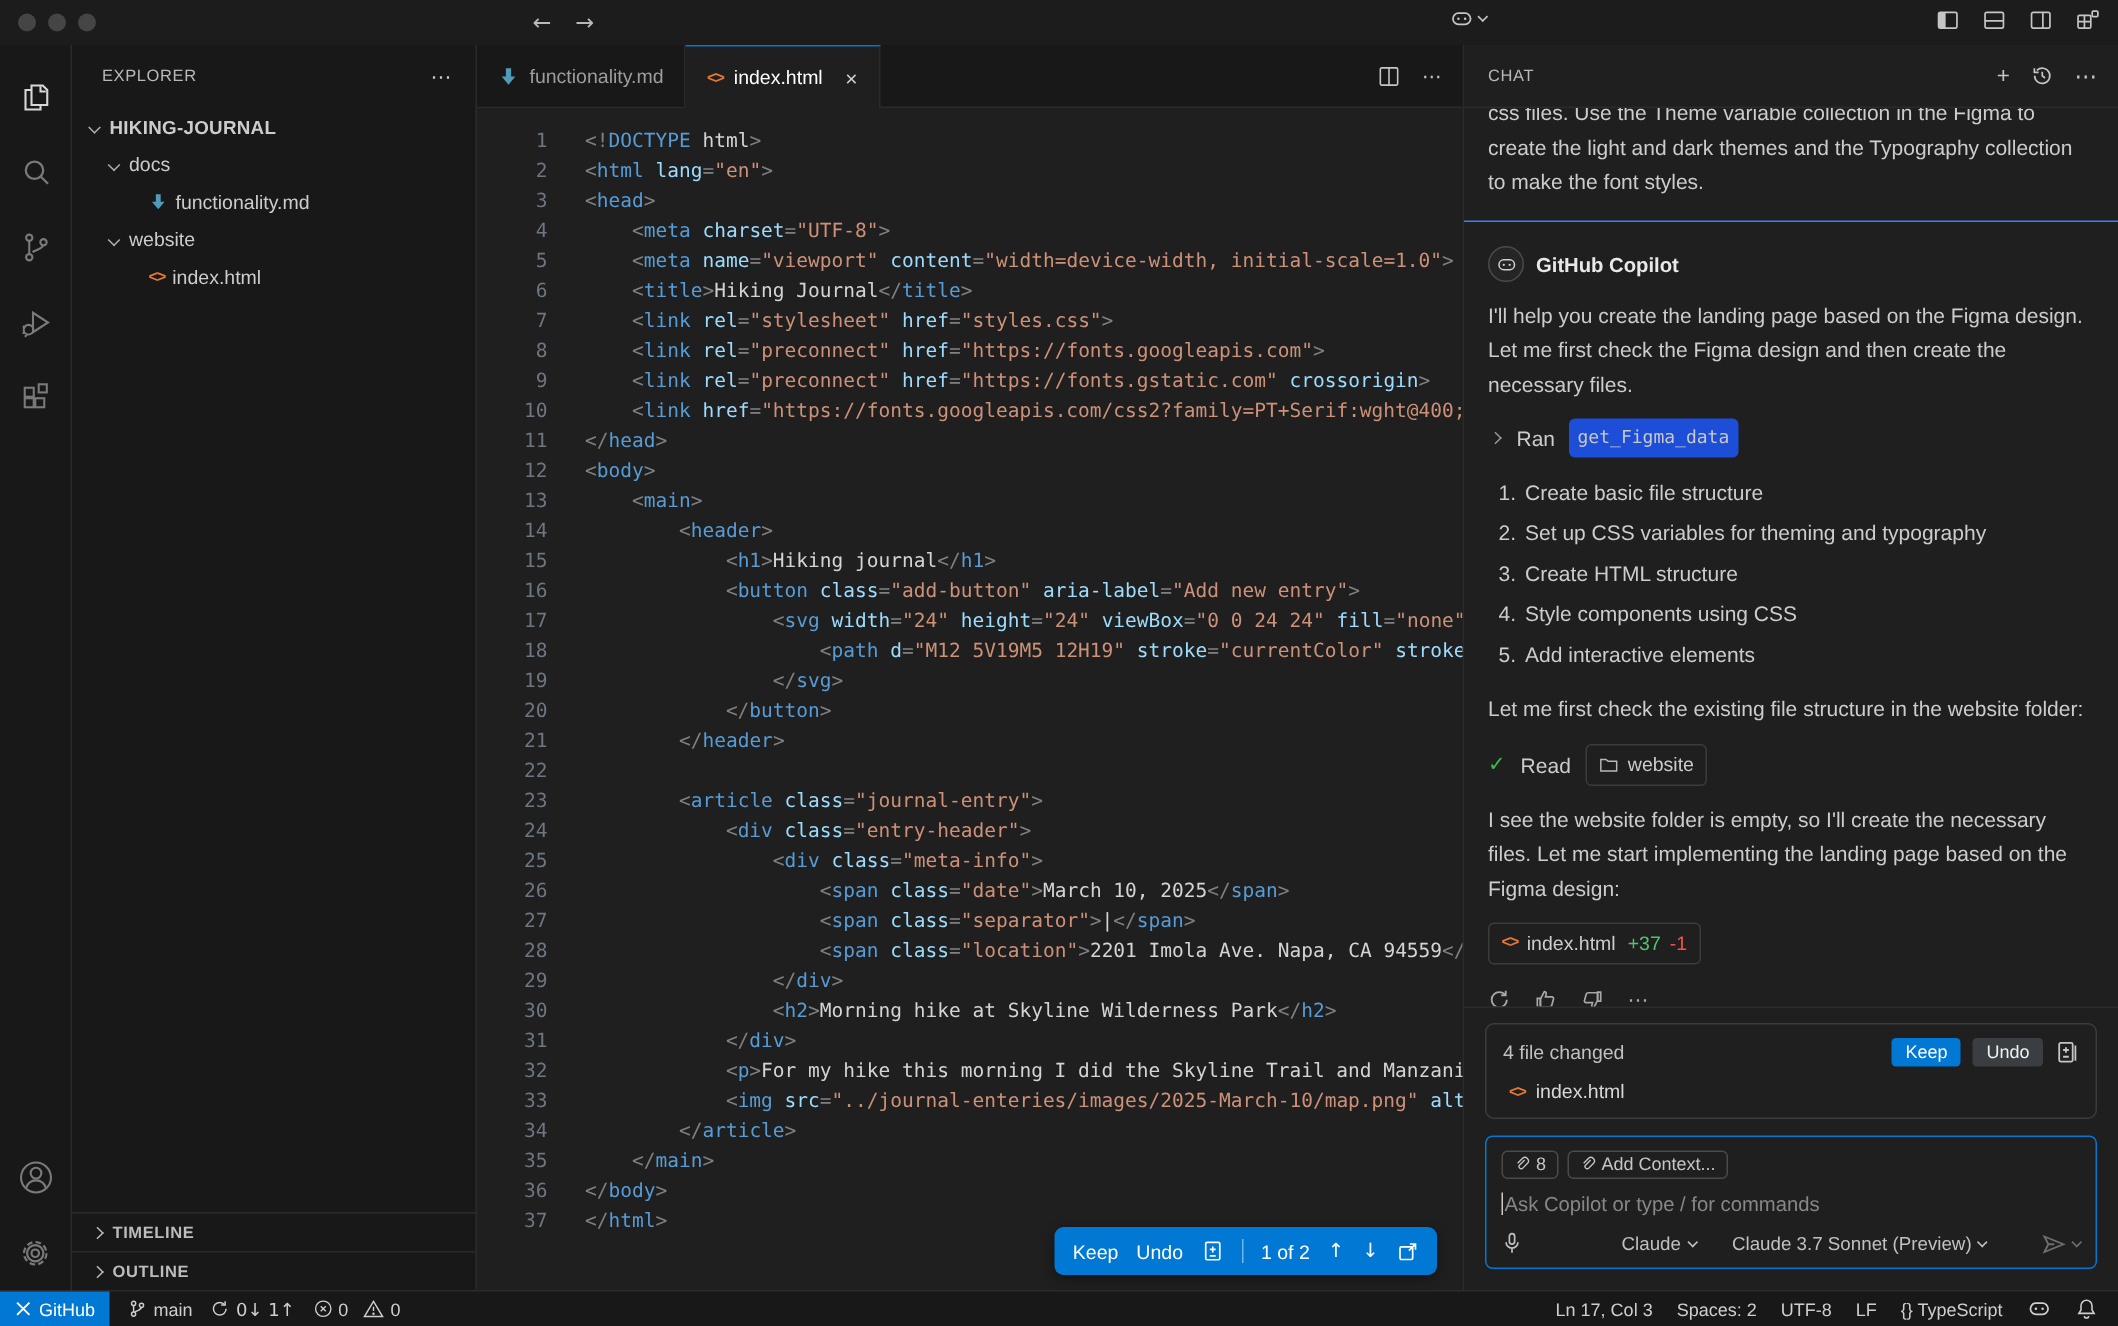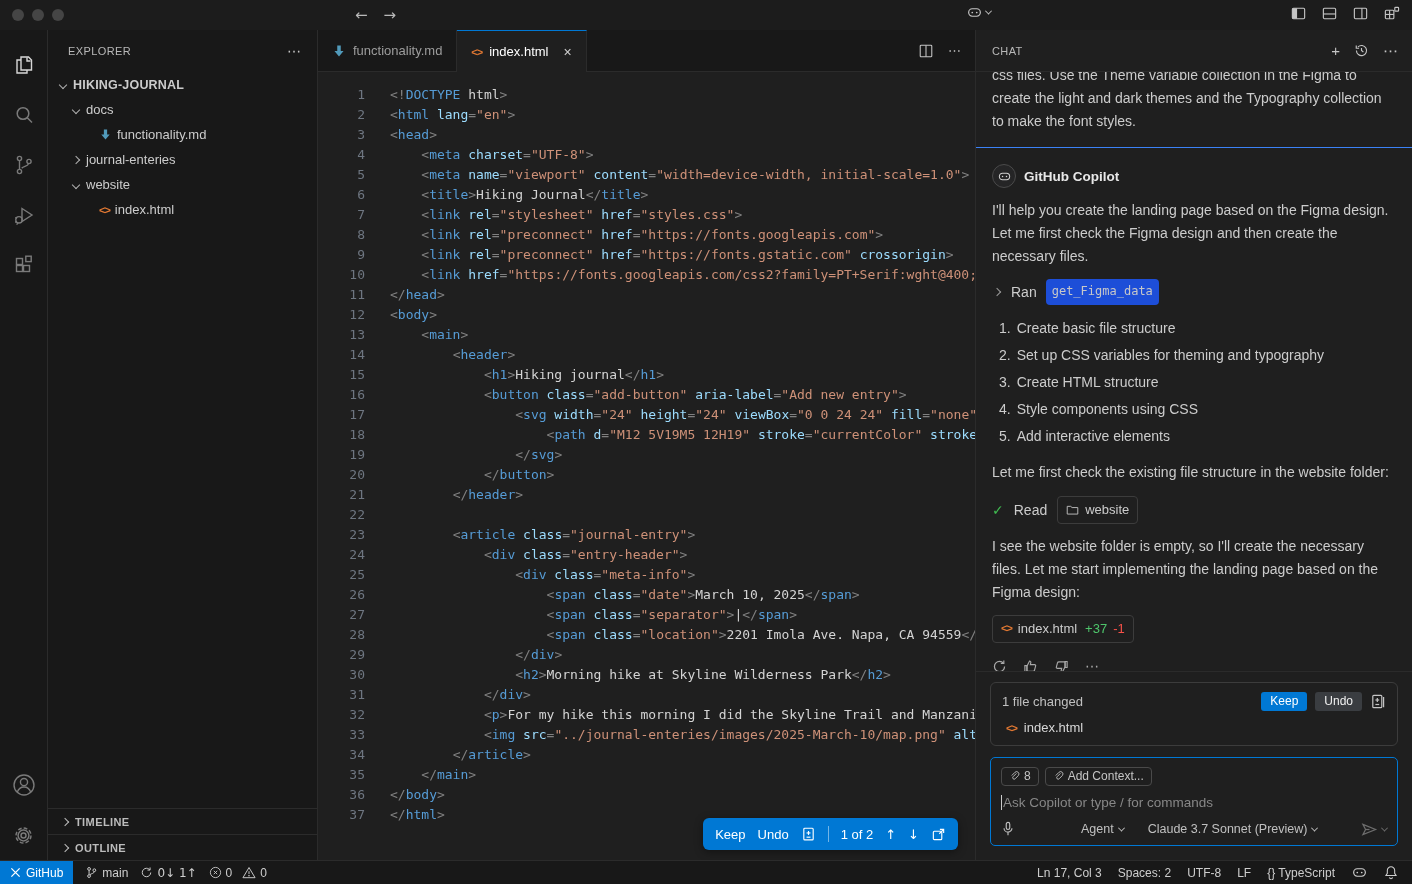--- a/index.html
+++ b/index.html
@@ -238,12 +238,6 @@
             </svg>
           </span>
           <span class="lbl">functionality.md</span>
-        </div>
-        <div class="tree-row" style="padding-left: 23px;">
-          <span class="tree-chev">
-            <span class="chev-right"></span>
-          </span>
-          <span class="lbl">journal-enteries</span>
         </div>
         <div class="tree-row" style="padding-left: 23px;">
           <span class="tree-chev">

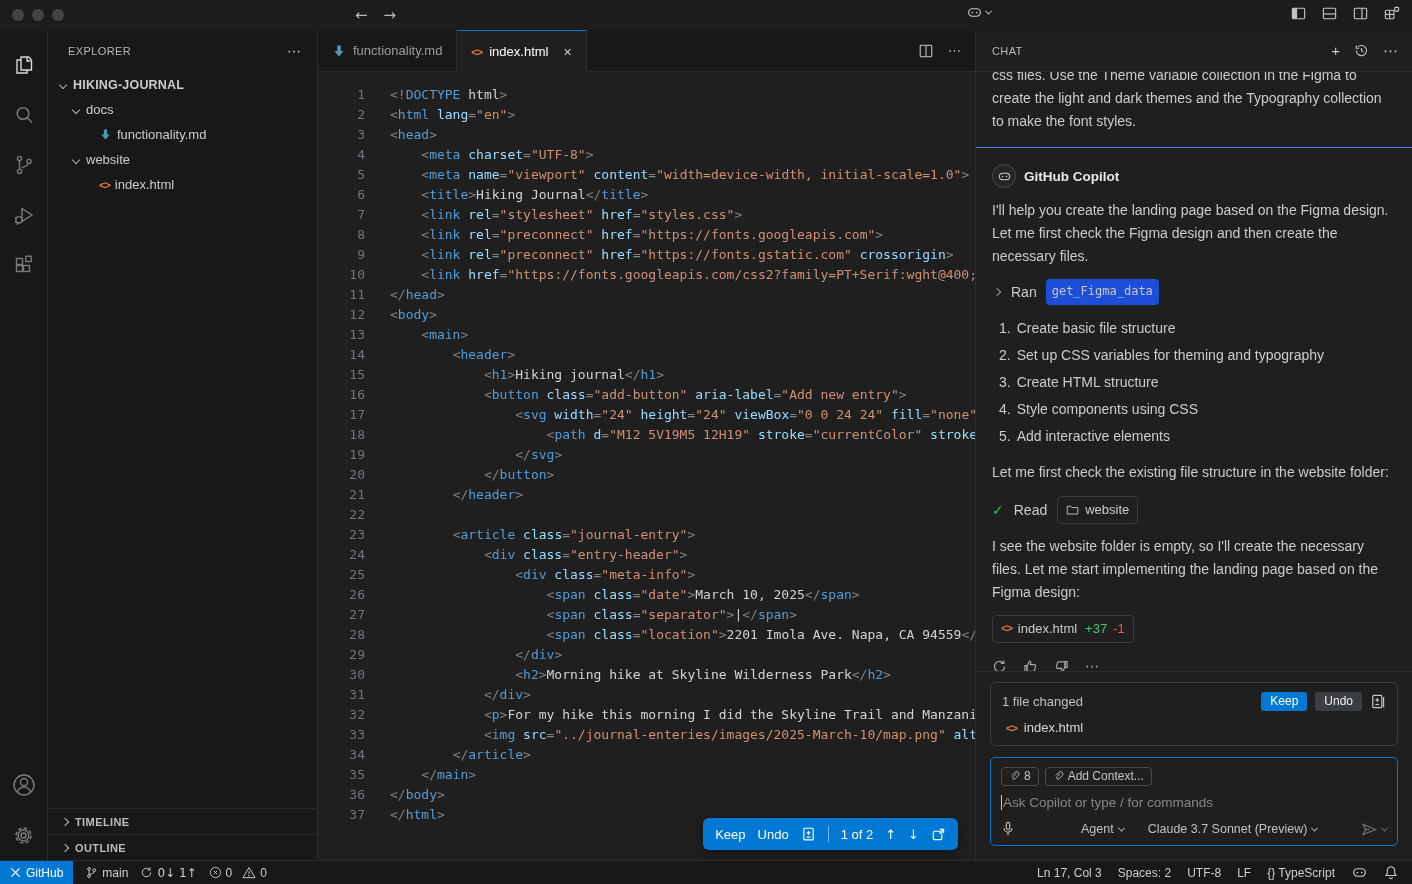--- a/index.html
+++ b/index.html
@@ -448,7 +448,7 @@
     <div class="chat-bottom">
       <div class="changes-box">
         <div class="changes-top">
-          <span class="changes-label">1 file changed</span>
+          <span class="changes-label">4 file changed</span>
           <span class="btn-keep">Keep</span>
           <span class="btn-undo">Undo</span>
           <svg width="16" height="17" viewBox="0 0 16 16" fill="none" stroke="#c5c5c5" stroke-width="1.2">

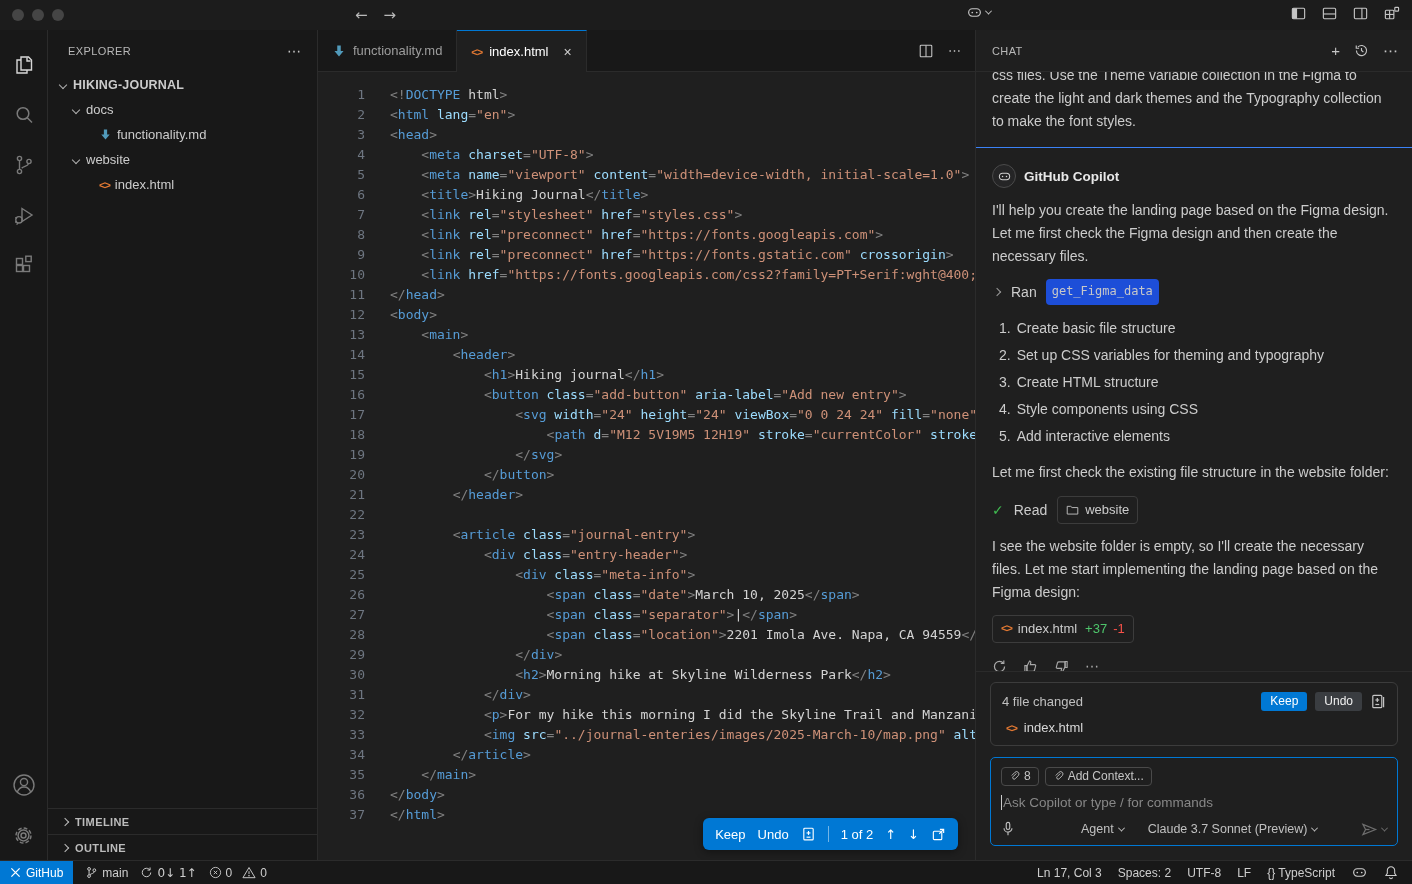--- a/index.html
+++ b/index.html
@@ -490,7 +490,7 @@
               <path d="M3.5 8a4.5 4.5 0 0 0 9 0M8 12.5V16"></path>
             </svg>
           <span class="mode-pick">
-            <span>Agent</span>
+            <span>Claude</span>
             <span class="chev"></span>
           </span>
           <span class="model-pick">

